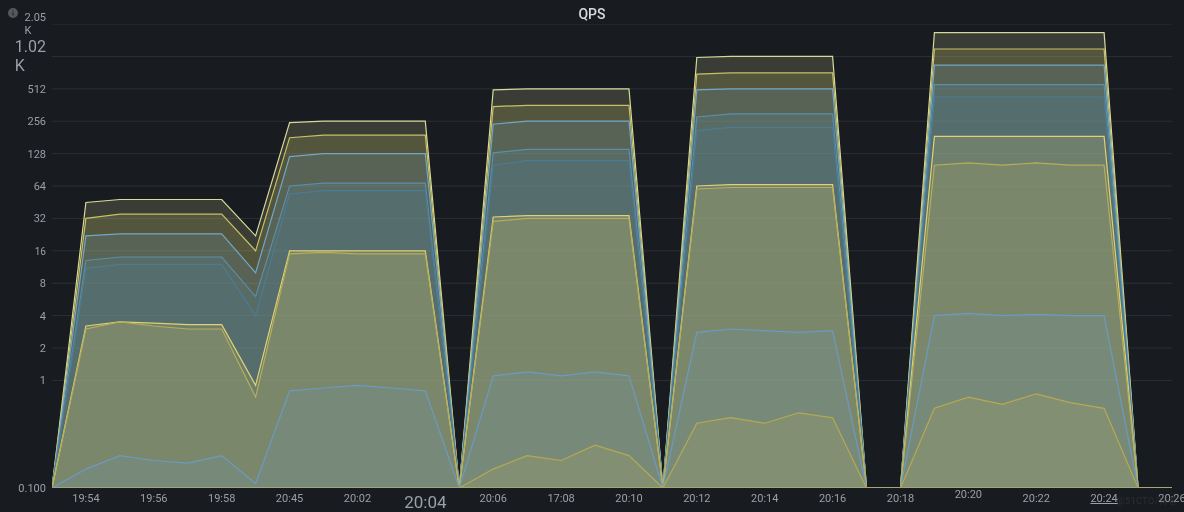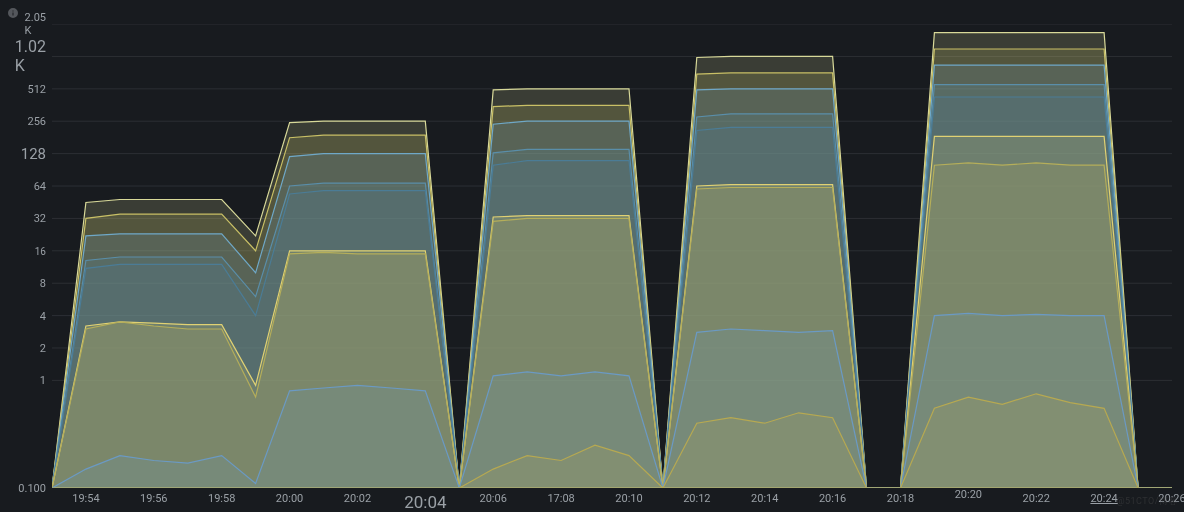--- a/index.html
+++ b/index.html
@@ -28,6 +28,7 @@
   <svg class="info-icon" viewBox="0 0 24 24">
       <path d="M12 2a10 10 0 100 20 10 10 0 000-20zm1 15h-2v-6h2v6zm0-8h-2V7h2v2z"></path>
     </svg>
+  <div class="title">QPS</div>
   <div class="plot">
     <svg id="chart" class="chart" viewBox="0 0 1120 464" preserveAspectRatio="none">
         <g class="grid">

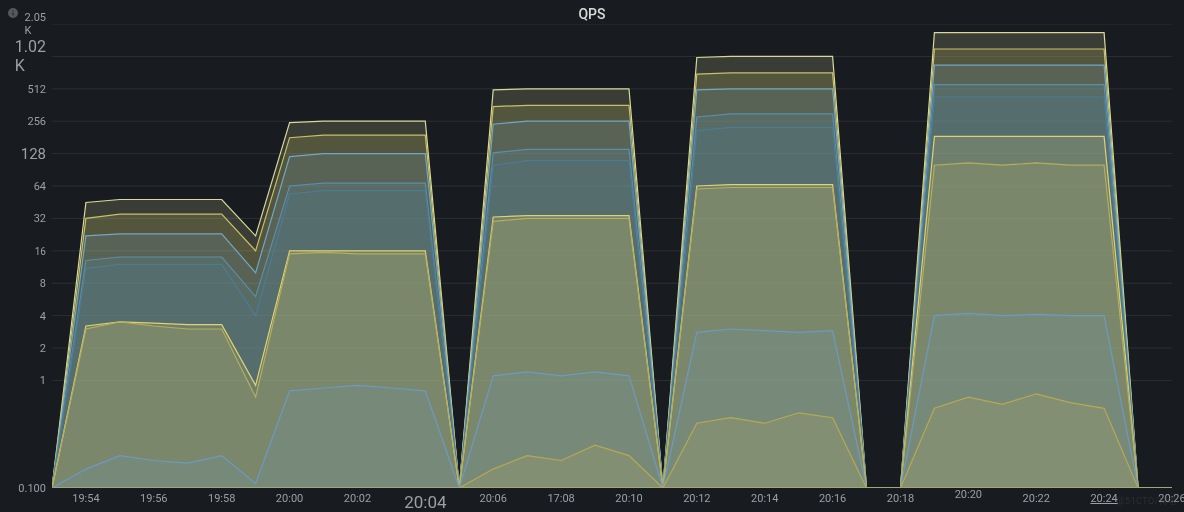--- a/index.html
+++ b/index.html
@@ -64,7 +64,7 @@
       <span style="position: absolute; right: 100%; padding-right: 6px; font-size: 10px; color: rgb(154, 160, 166); transform: translateY(-50%); top: 48.8811%; margin-left: 44px;">16</span>
       <span style="position: absolute; right: 100%; padding-right: 6px; font-size: 11px; color: rgb(154, 160, 166); transform: translateY(-50%); top: 41.8995%;">32</span>
       <span style="position: absolute; right: 100%; padding-right: 6px; font-size: 11px; color: rgb(154, 160, 166); transform: translateY(-50%); top: 34.9179%;">64</span>
-      <span style="position: absolute; right: 100%; padding-right: 6px; font-size: 15px; color: rgb(154, 160, 166); transform: translateY(-50%); top: 27.9363%; margin-left: 44px;">128</span>
+      <span style="position: absolute; right: 100%; padding-right: 6px; font-size: 11px; color: rgb(154, 160, 166); transform: translateY(-50%); top: 27.9363%; margin-left: 44px;">128</span>
       <span style="position: absolute; right: 100%; padding-right: 6px; font-size: 11px; color: rgb(154, 160, 166); transform: translateY(-50%); top: 20.9547%;">256</span>
       <span style="position: absolute; right: 100%; padding-right: 6px; font-size: 11px; color: rgb(154, 160, 166); transform: translateY(-50%); top: 13.9731%;">512</span>
       <span style="position: absolute; right: 100%; padding-right: 6px; font-size: 16px; color: rgb(154, 160, 166); transform: translateY(-50%); top: 6.99145%;">1.02 K</span>

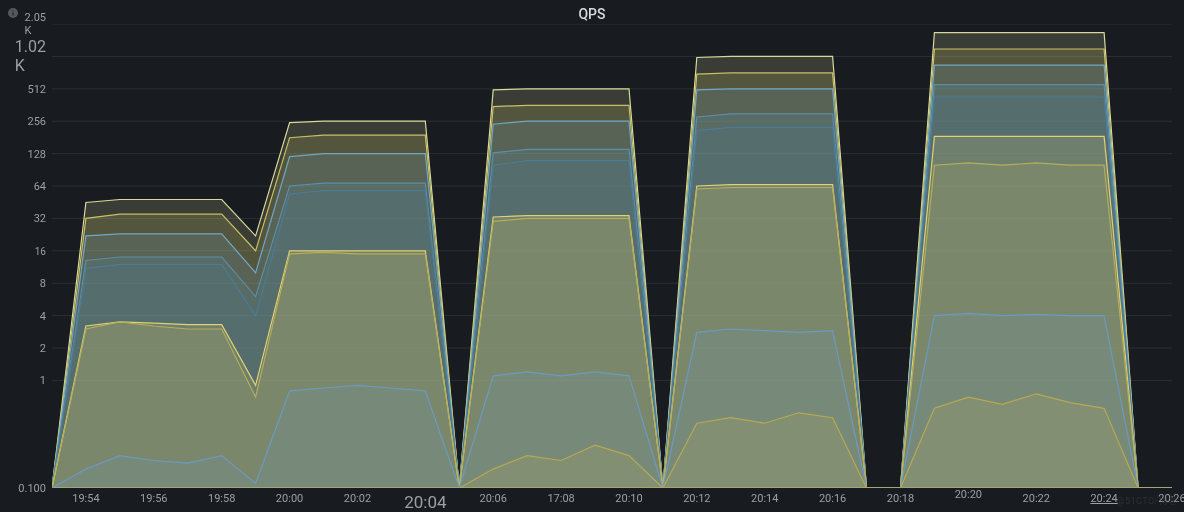--- a/index.html
+++ b/index.html
@@ -72,7 +72,7 @@
       <span style="position: absolute; top: 100%; padding-top: 4px; font-size: 11px; color: rgb(154, 160, 166); transform: translateX(-50%); left: 3.0303%;">19:54</span>
       <span style="position: absolute; top: 100%; padding-top: 4px; font-size: 11px; color: rgb(154, 160, 166); transform: translateX(-50%); left: 9.09091%;">19:56</span>
       <span style="position: absolute; top: 100%; padding-top: 4px; font-size: 11px; color: rgb(154, 160, 166); transform: translateX(-50%); left: 15.1515%;">19:58</span>
-      <span style="position: absolute; top: 100%; padding-top: 4px; font-size: 11px; color: rgb(154, 160, 166); transform: translateX(-50%); left: 21.2121%;">20:00</span>
+      <span style="position: absolute; top: 100%; padding-top: 4px; font-size: 11px; color: rgb(154, 160, 166); transform: translateX(-50%); left: 21.2121%;">20:45</span>
       <span style="position: absolute; top: 100%; padding-top: 4px; font-size: 11px; color: rgb(154, 160, 166); transform: translateX(-50%); left: 27.2727%;">20:02</span>
       <span style="position: absolute; top: 100%; padding-top: 4px; font-size: 17px; color: rgb(154, 160, 166); transform: translateX(-50%); left: 33.3333%;">20:04</span>
       <span style="position: absolute; top: 100%; padding-top: 4px; font-size: 11px; color: rgb(154, 160, 166); transform: translateX(-50%); left: 39.3939%;">20:06</span>

